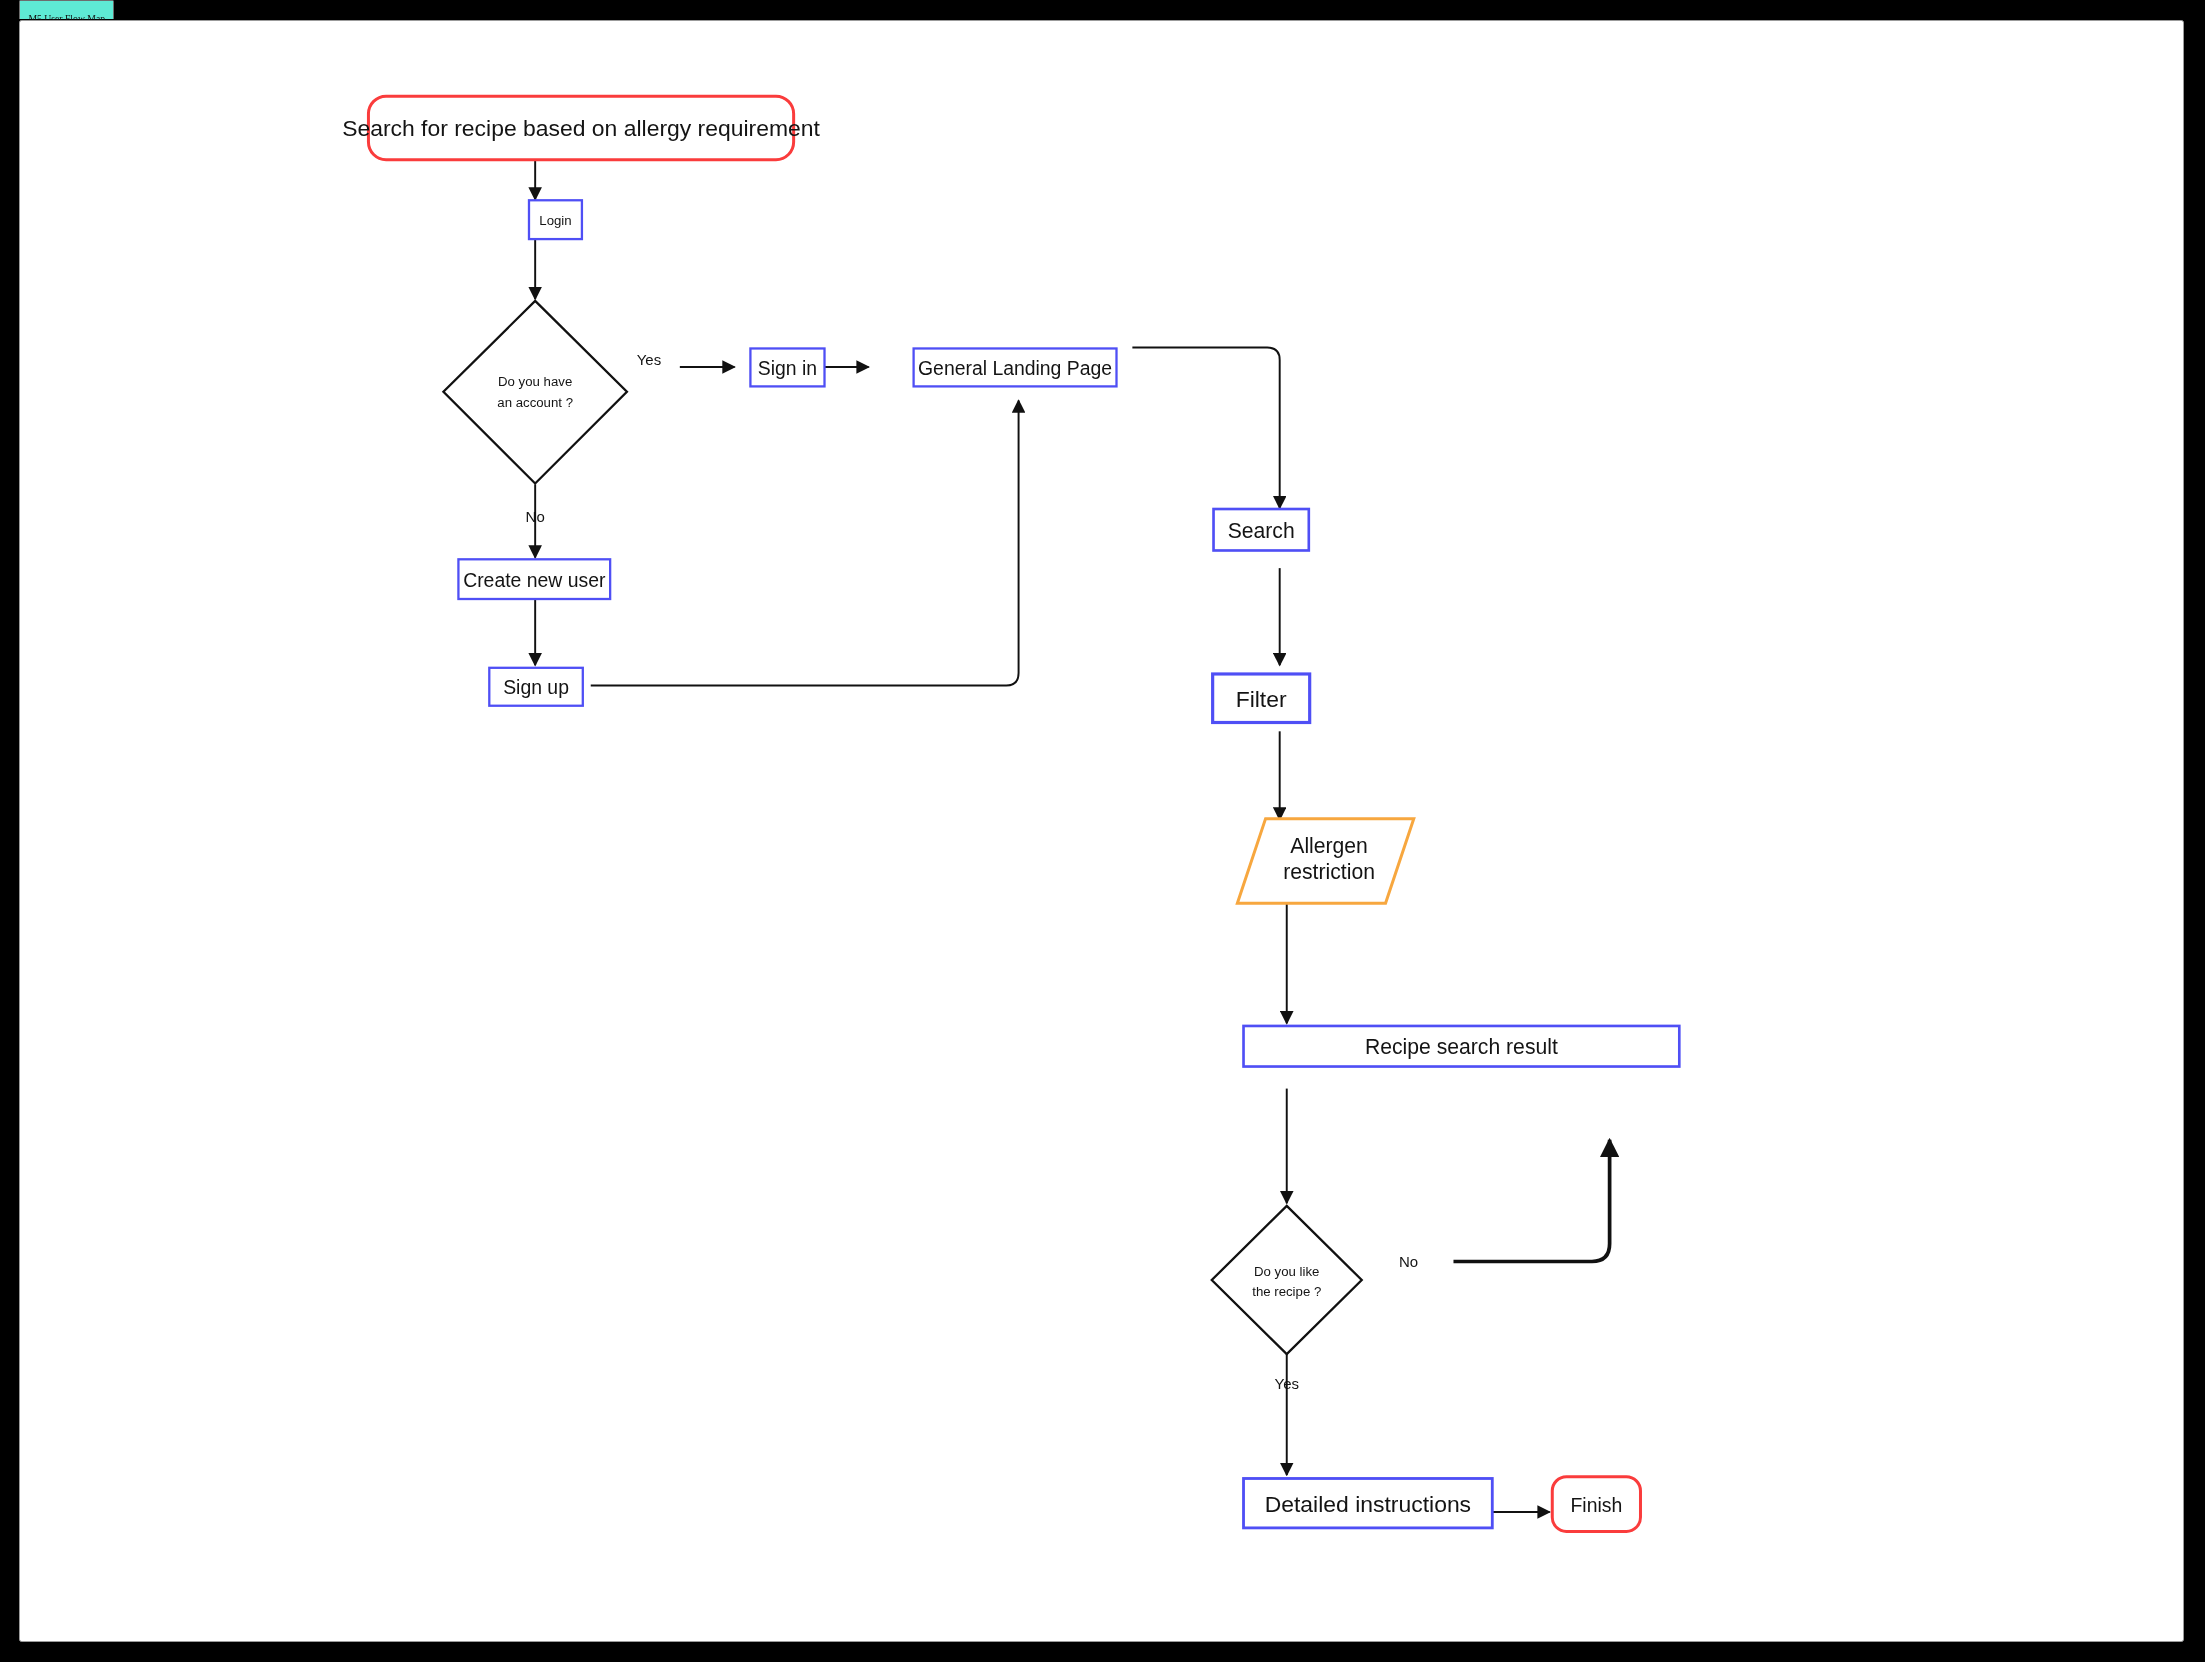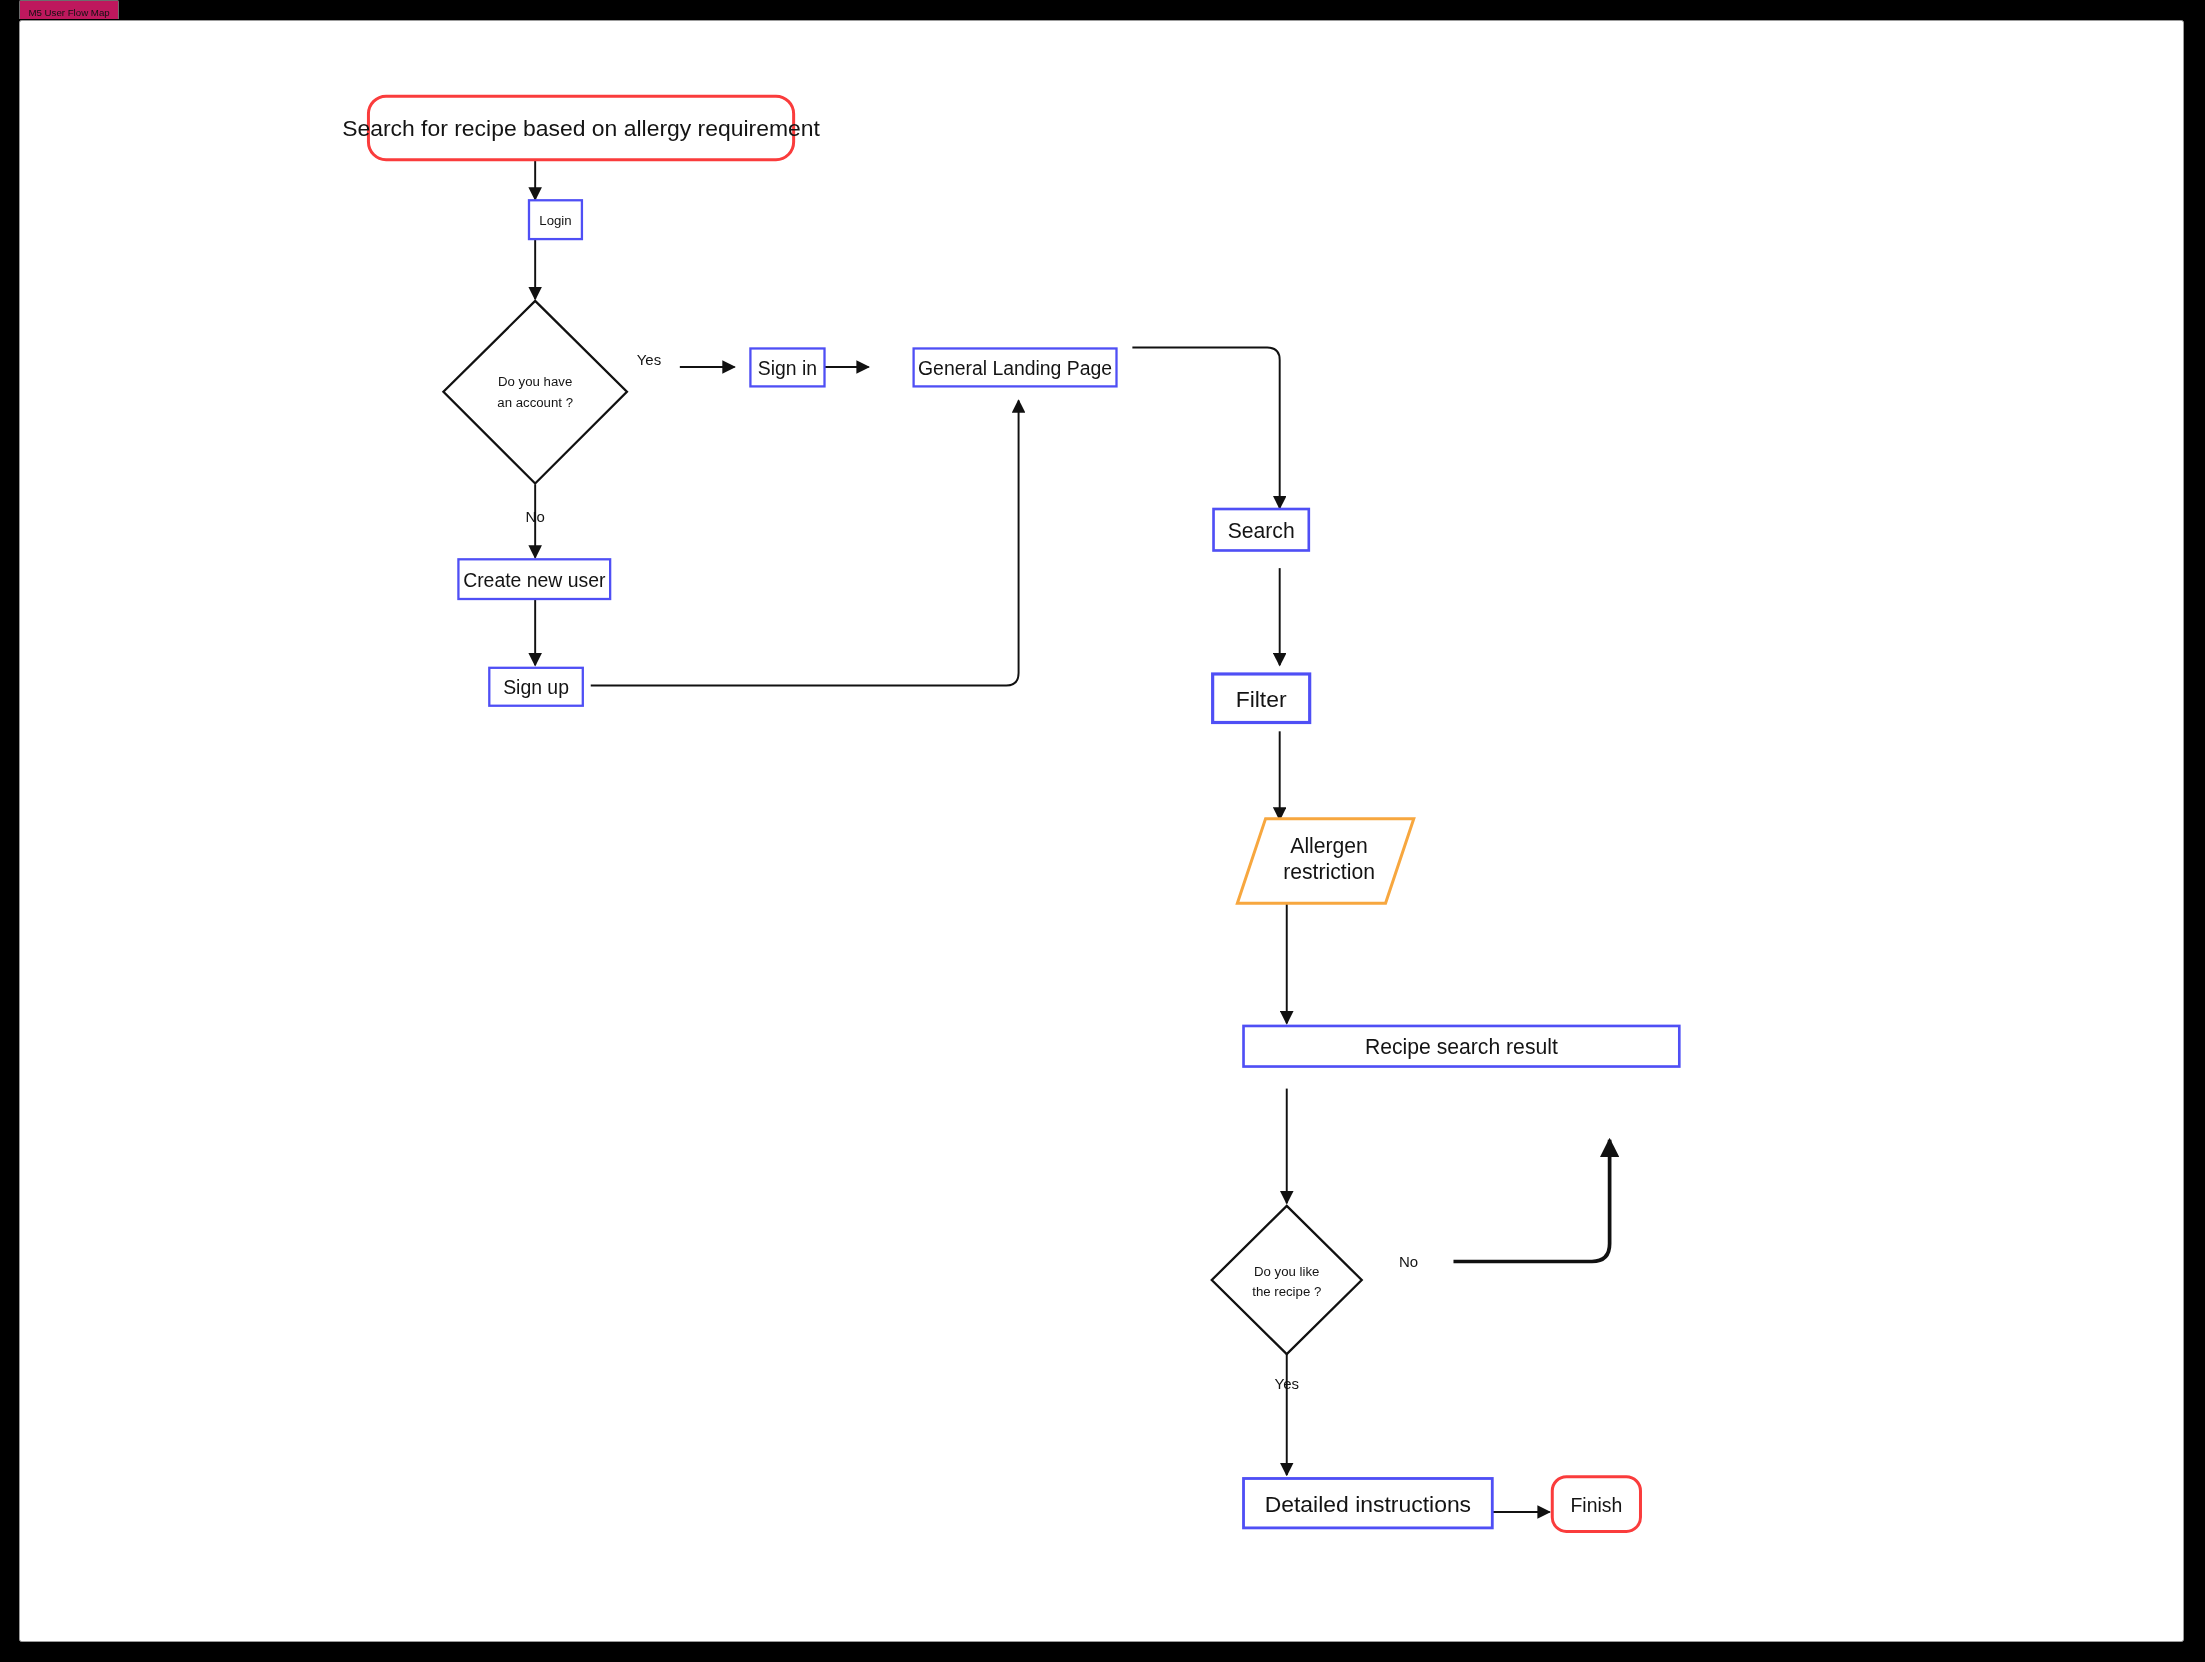--- a/index.html
+++ b/index.html
@@ -27,8 +27,8 @@
   }
   .tab {
     height: 19.4px;
-    padding: 5px 8px 0 8px;
-    background: #be185d;
+    padding: 11px 8px 0 8px;
+    background: #5eead4;
     border: 0.9px solid #6d6d6d;
     border-bottom: none;
     border-radius: 1.8px 1.8px 0 0;
@@ -36,7 +36,7 @@
     line-height: 14px;
     color: #111111;
     white-space: nowrap;
-    font-family: Liberation Sans, sans-serif;
+    font-family: Liberation Serif, serif;
   }
   
   .canvas {

